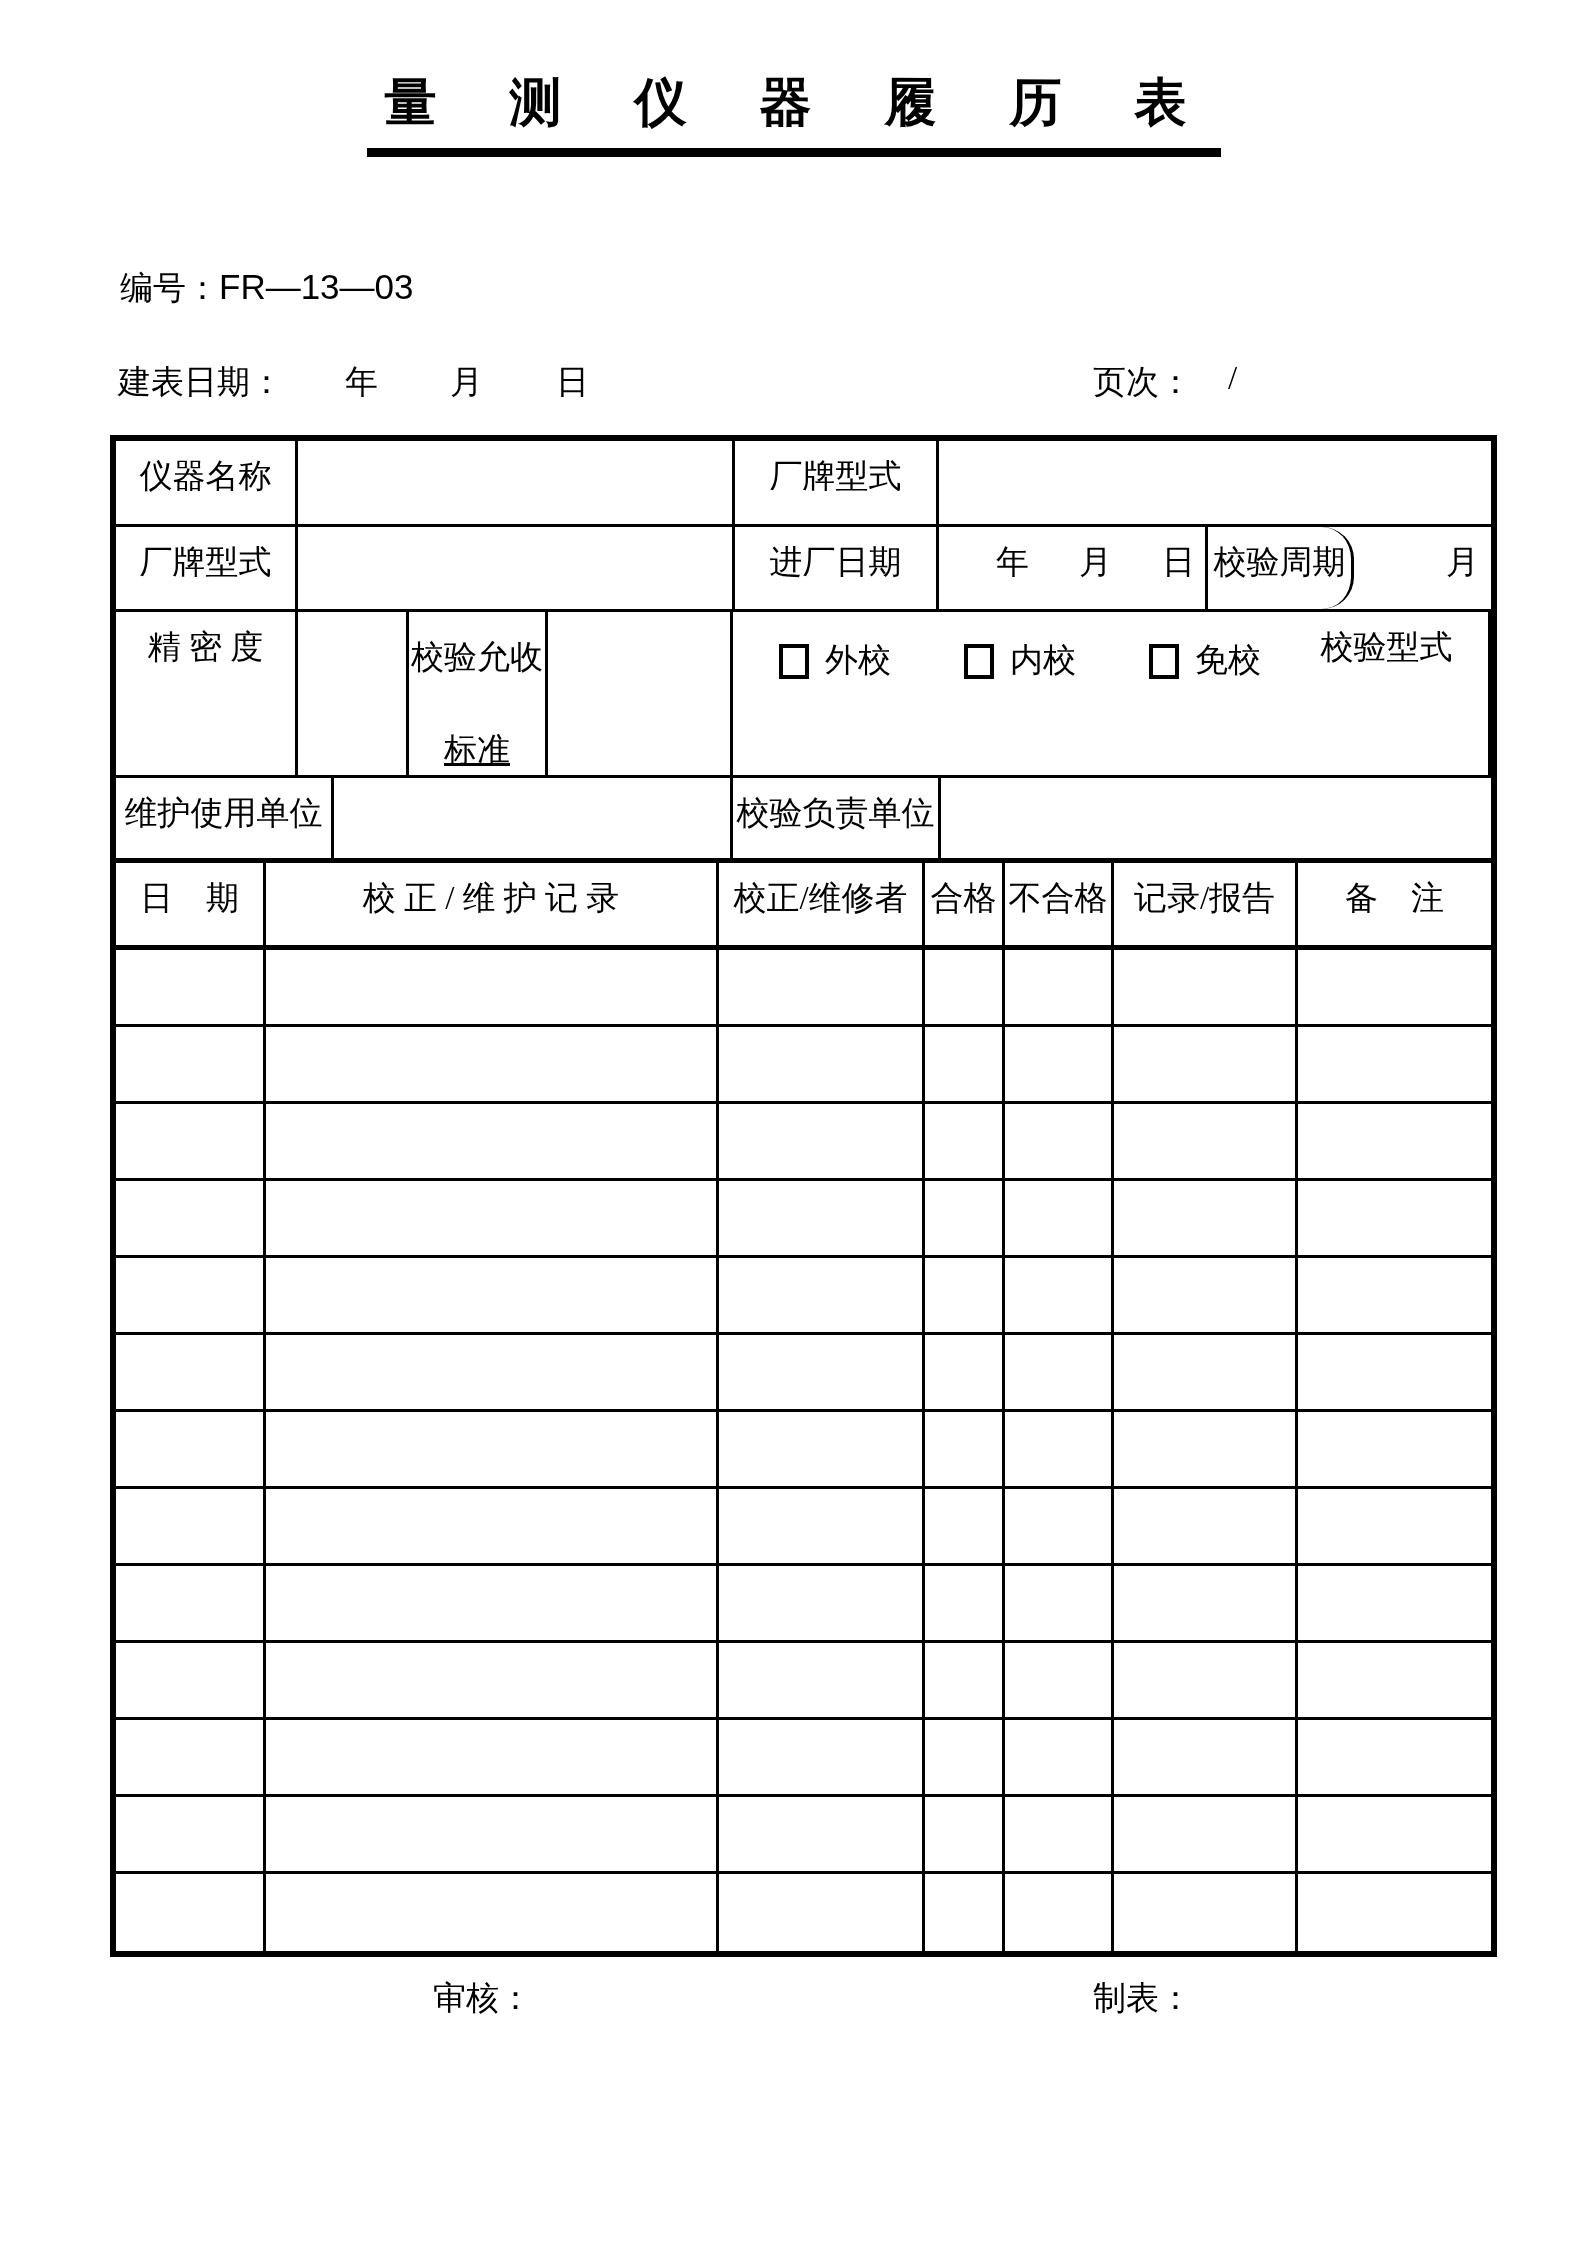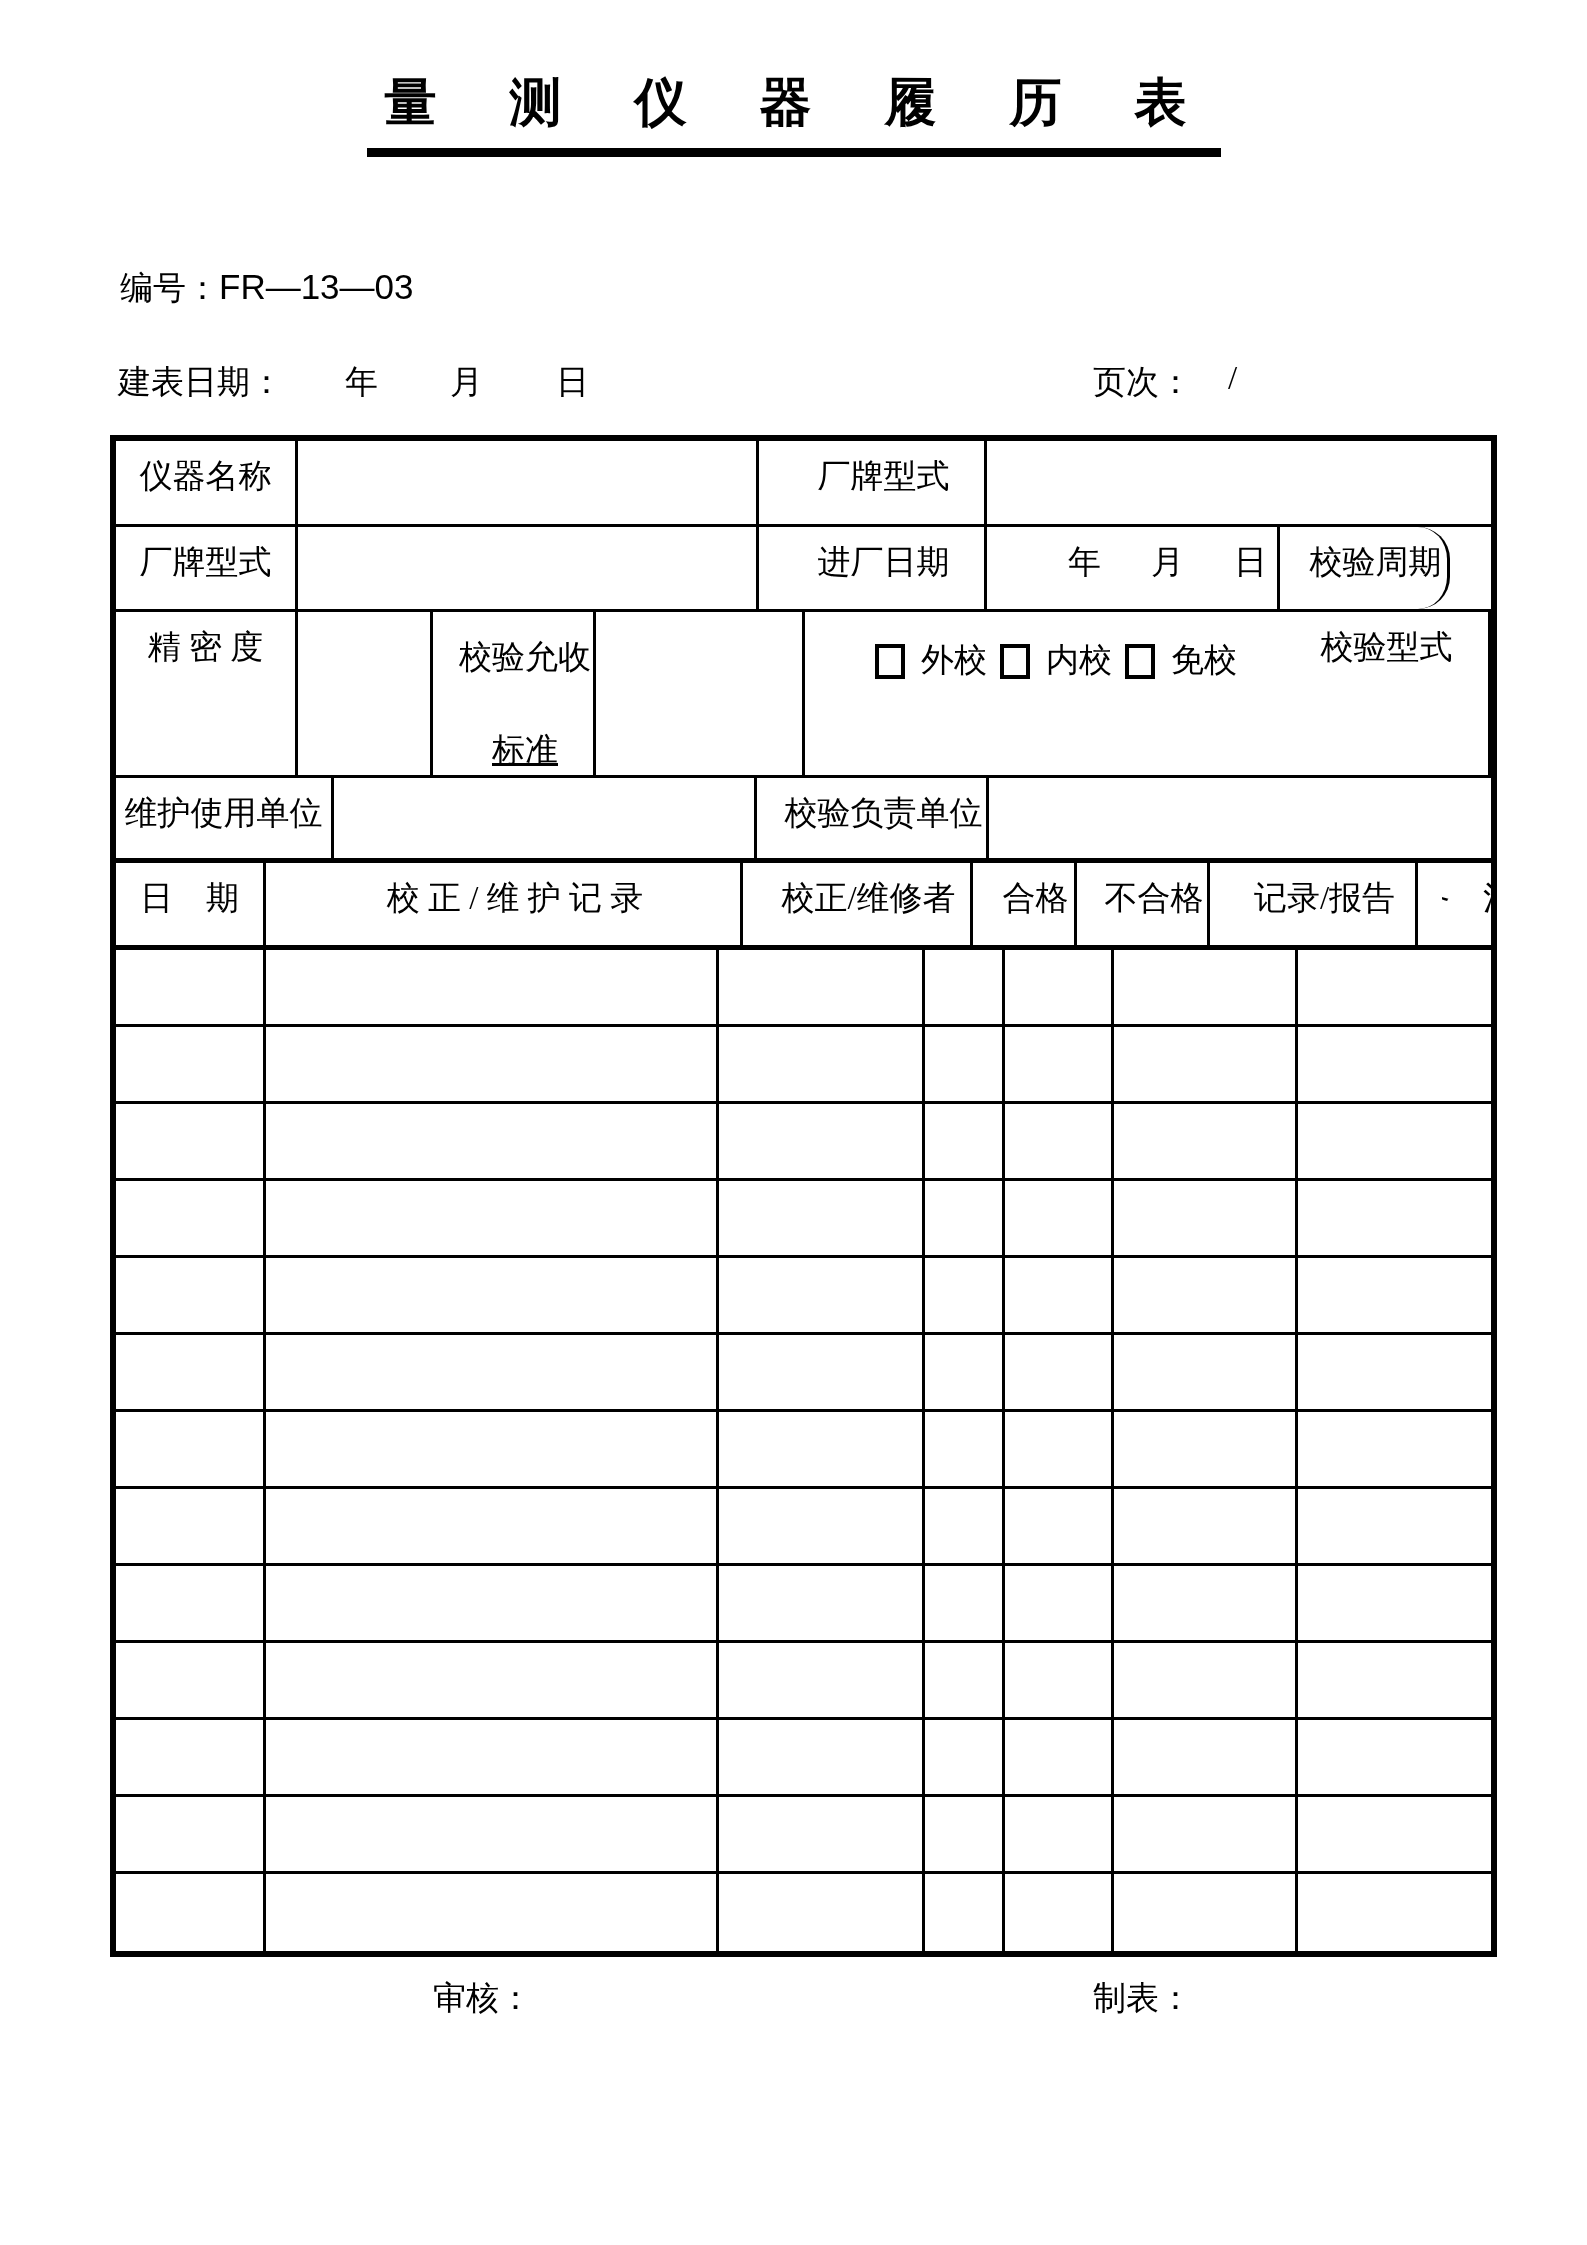--- a/index.html
+++ b/index.html
@@ -22,7 +22,7 @@
     position:absolute;left:110px;top:435px;width:1387px;
     border:6px solid #000;box-sizing:border-box;background:#fff;
   }
-  .trow{display:flex;border-bottom:3px solid #000;box-sizing:border-box;gap:24px;}
+  .trow{display:flex;border-bottom:3px solid #000;box-sizing:border-box;}
   .trow.thickb{border-bottom:5px solid #000;}
   .cell{
     box-sizing:border-box;border-right:3px solid #000;

